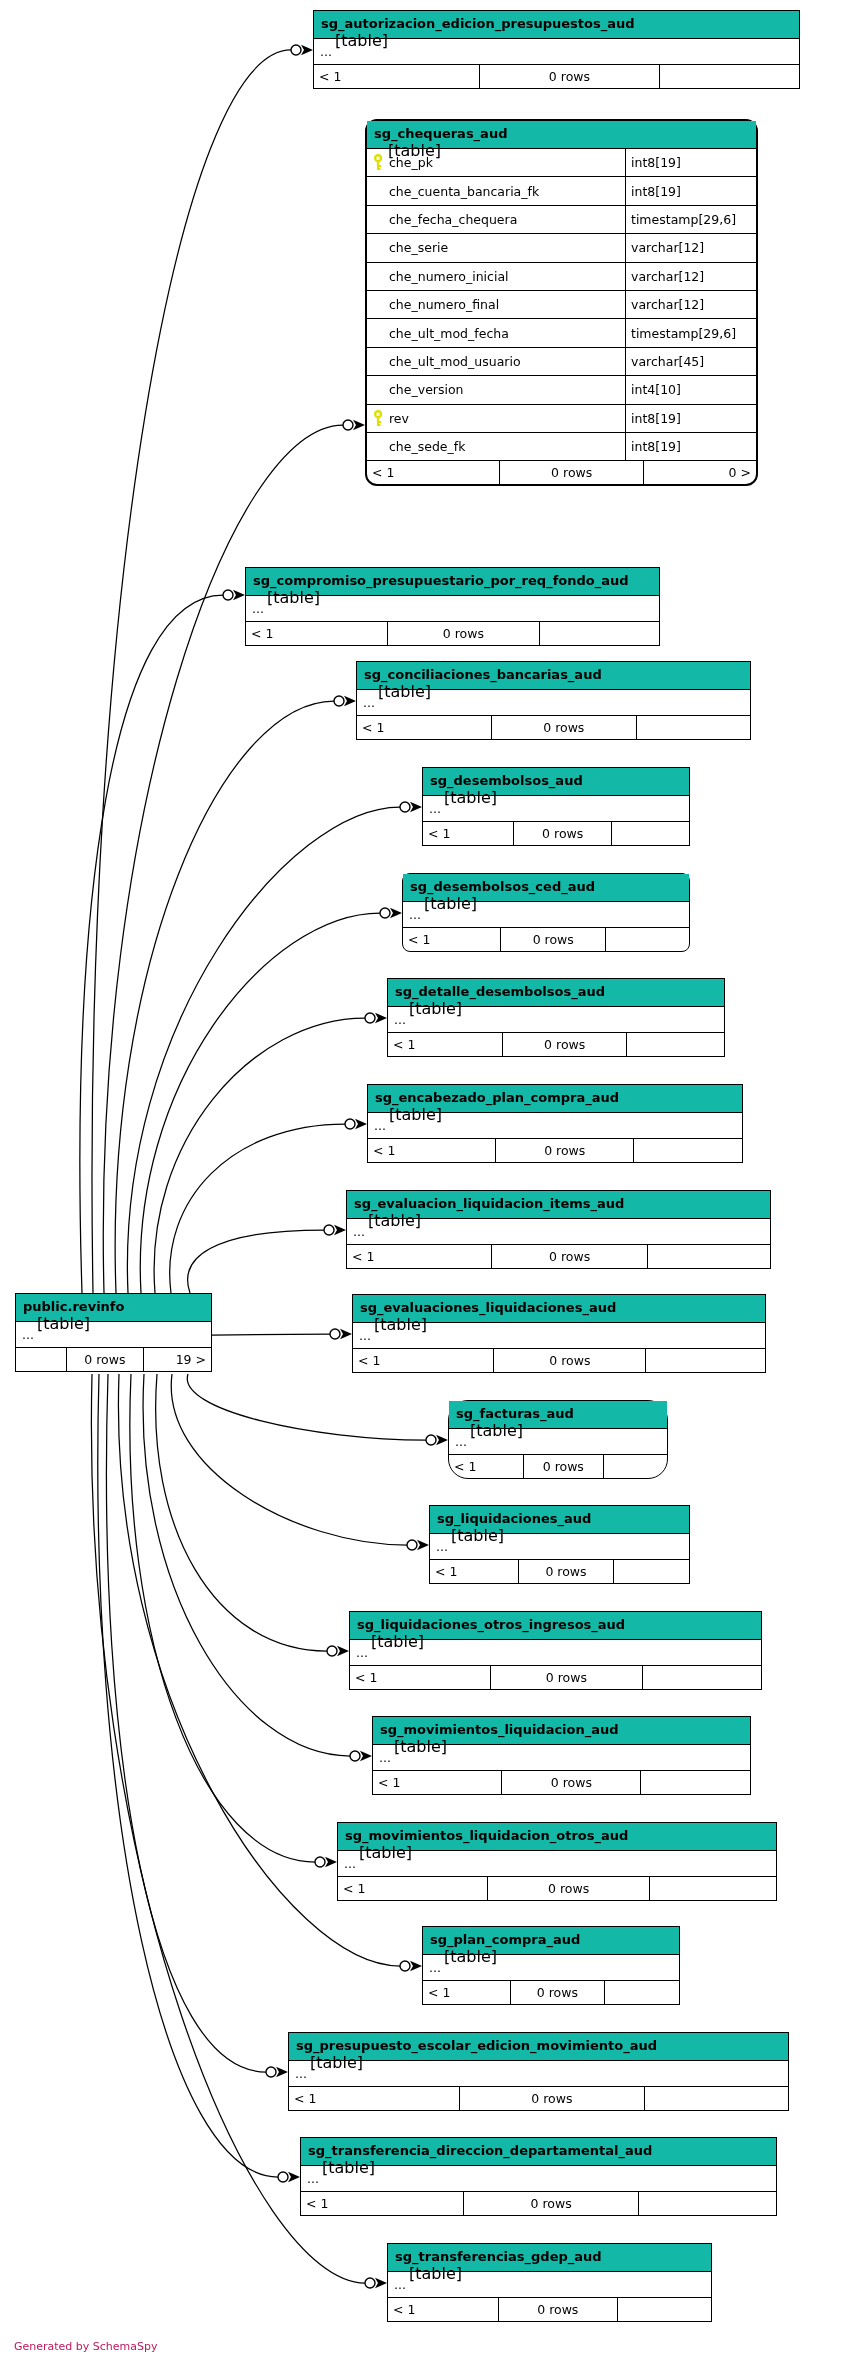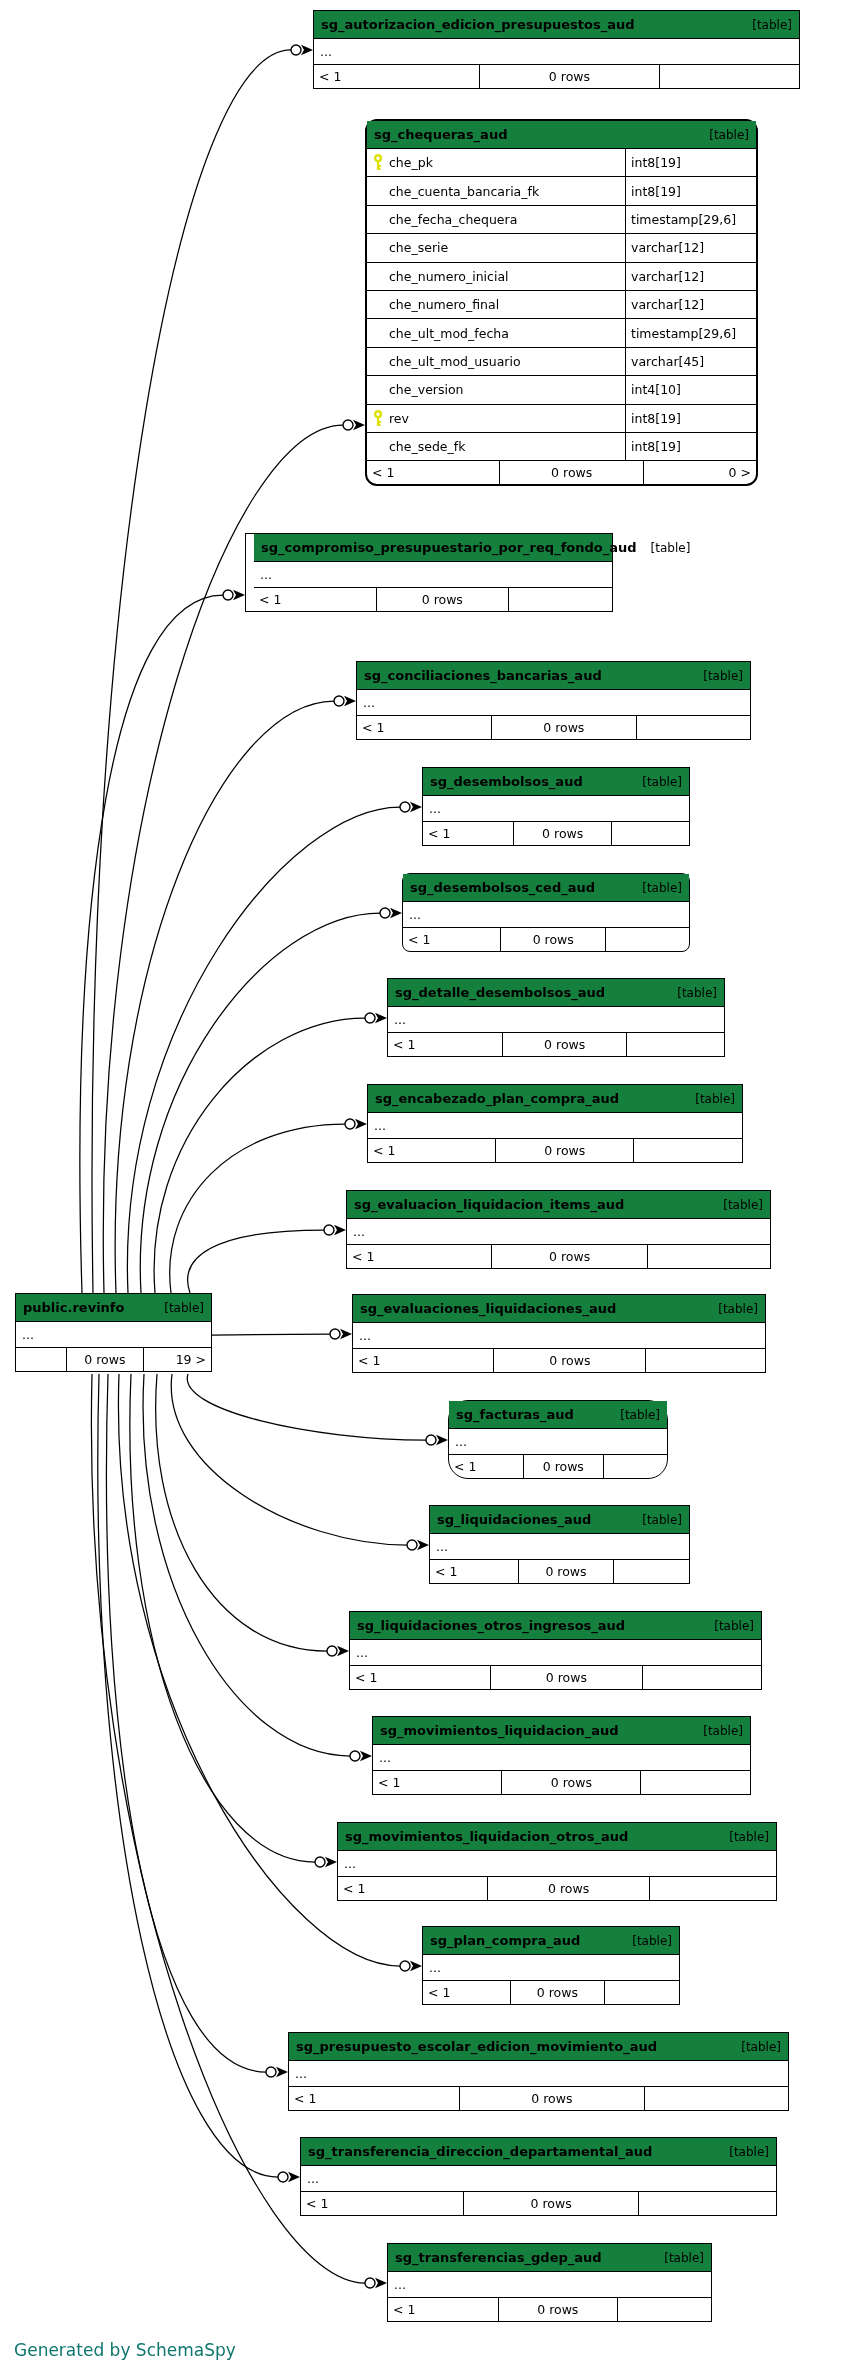--- a/index.html
+++ b/index.html
@@ -8,8 +8,8 @@
   #wires{position:absolute;left:0;top:0;width:857px;height:2372px;}
   .tbl{position:absolute;background:#fff;border:1px solid #000;box-sizing:border-box;font-size:12.5px;}
   .tbl.thick{border-width:2px;border-radius:12px;}
-  .hdr{display:flex;justify-content:space-between;align-items:center;background:#15803d;
-       border-bottom:1px solid #000;padding:5px 7px;height:17px;}
+  .hdr{display:flex;justify-content:space-between;align-items:flex-start;background:#14b8a6;
+       border-bottom:1px solid #000;padding:5px 7px;height:17px;flex-direction:column;}
   .hdr .nm{font-weight:bold;font-size:13px;white-space:nowrap;}
   .hdr .tag{font-size:12px;white-space:nowrap;padding-left:14px;}
   .dots{display:flex;align-items:center;border-bottom:1px solid #000;height:25px;padding:0 6px;}

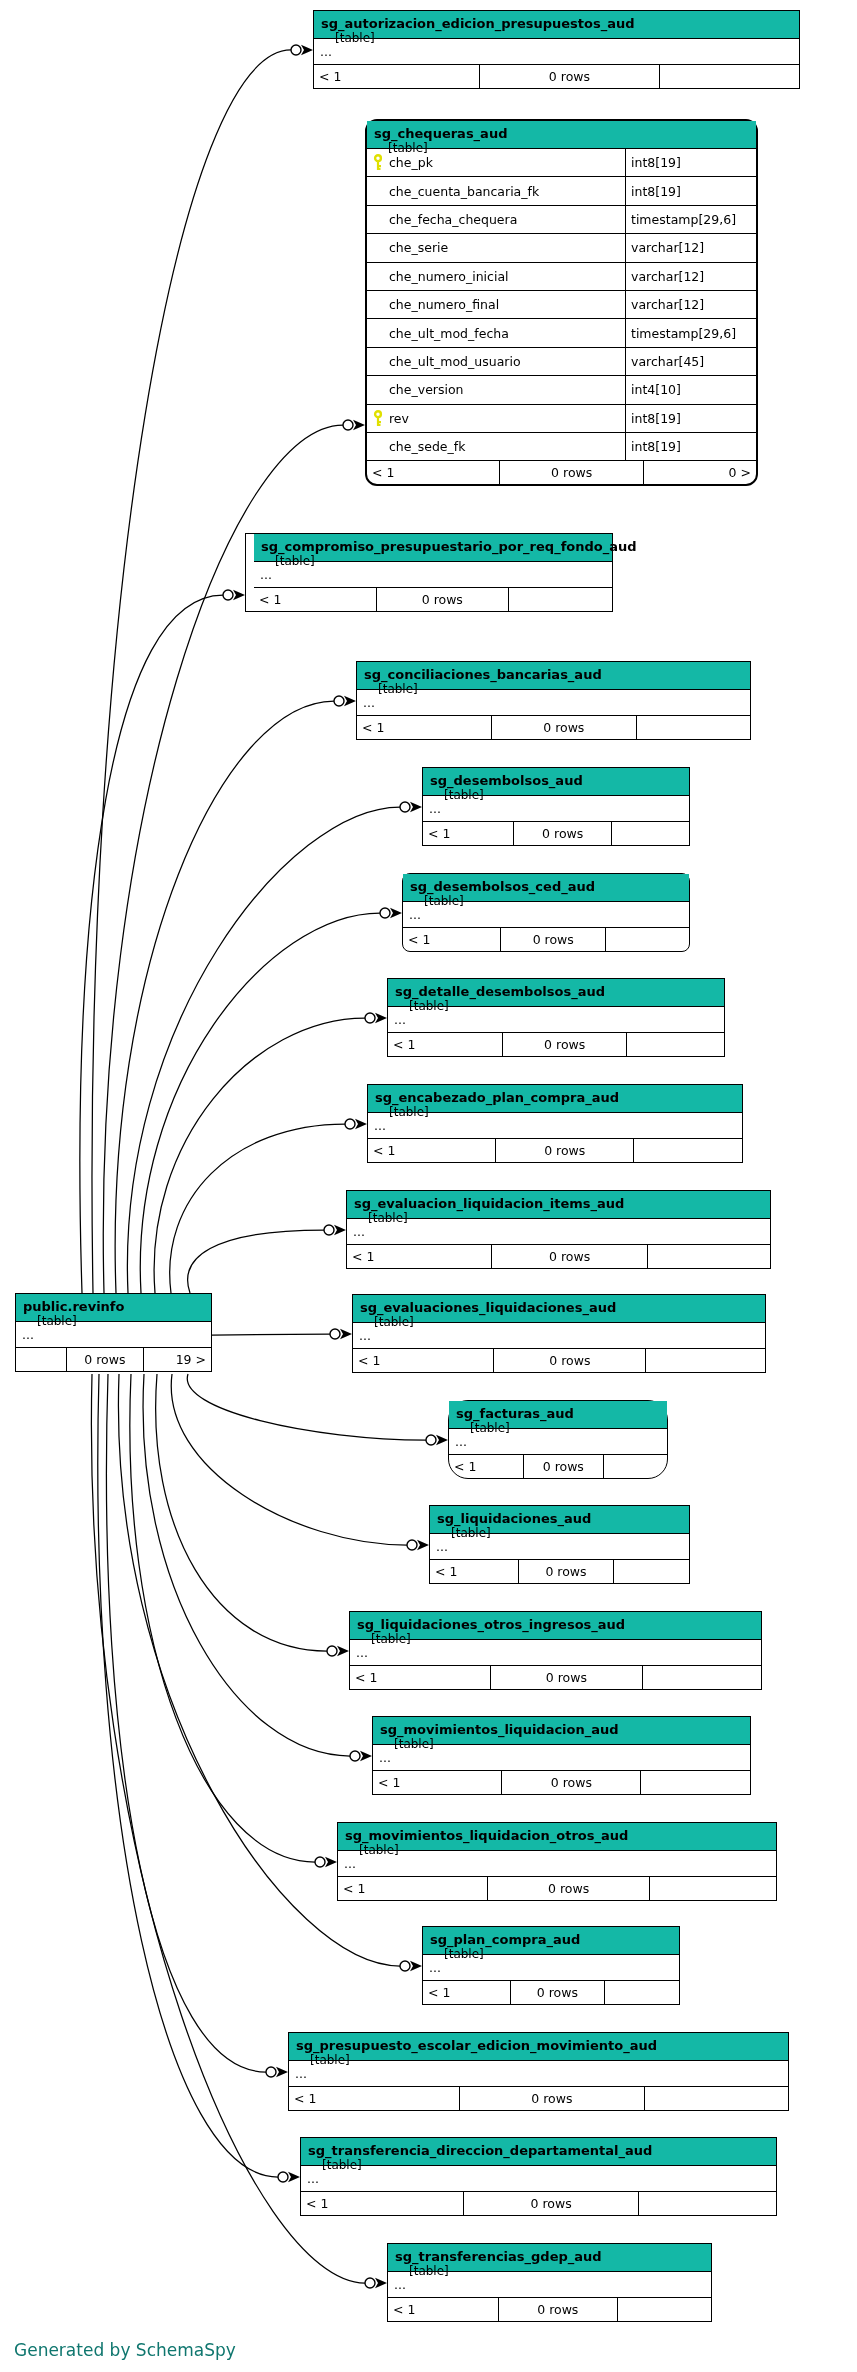--- a/index.html
+++ b/index.html
@@ -11,7 +11,7 @@
   .hdr{display:flex;justify-content:space-between;align-items:flex-start;background:#14b8a6;
        border-bottom:1px solid #000;padding:5px 7px;height:17px;flex-direction:column;}
   .hdr .nm{font-weight:bold;font-size:13px;white-space:nowrap;}
-  .hdr .tag{font-size:12px;white-space:nowrap;padding-left:14px;}
+  .hdr .tag{font-size:16px;white-space:nowrap;padding-left:14px;}
   .dots{display:flex;align-items:center;border-bottom:1px solid #000;height:25px;padding:0 6px;}
   .ft{display:flex;height:23px;}
   .ft-cell{display:flex;align-items:center;box-sizing:border-box;padding:0 5px;white-space:nowrap;}

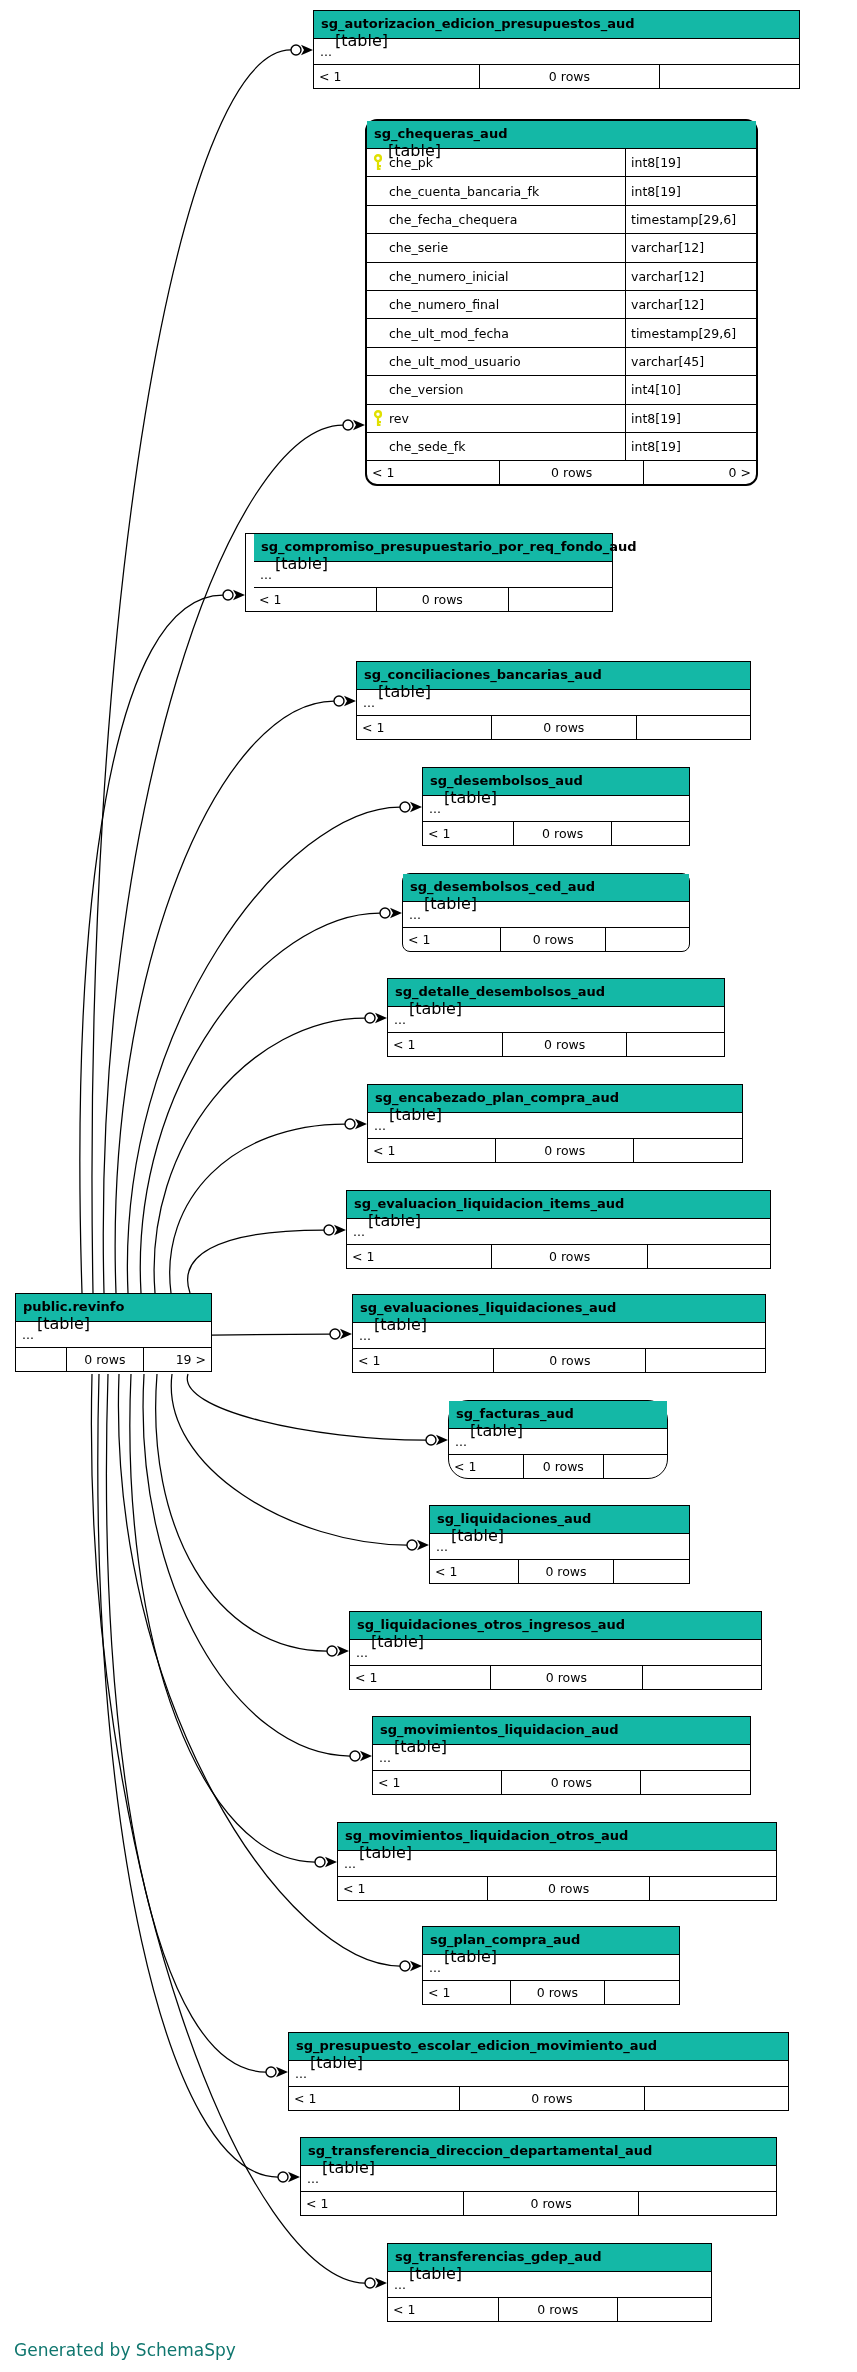--- a/index.html
+++ b/index.html
@@ -144,7 +144,7 @@
           <div class="ft-cell c3"></div>
         </div>
       </div>
-      <div class="tbl" style="left: 245px; top: 533px; width: 368px; padding-left: 8px;">
+      <div class="tbl" style="left: 245px; top: 567px; width: 415px;">
         <div class="hdr">
           <span class="nm">sg_compromiso_presupuestario_por_req_fondo_aud</span>
           <span class="tag">[table]</span>

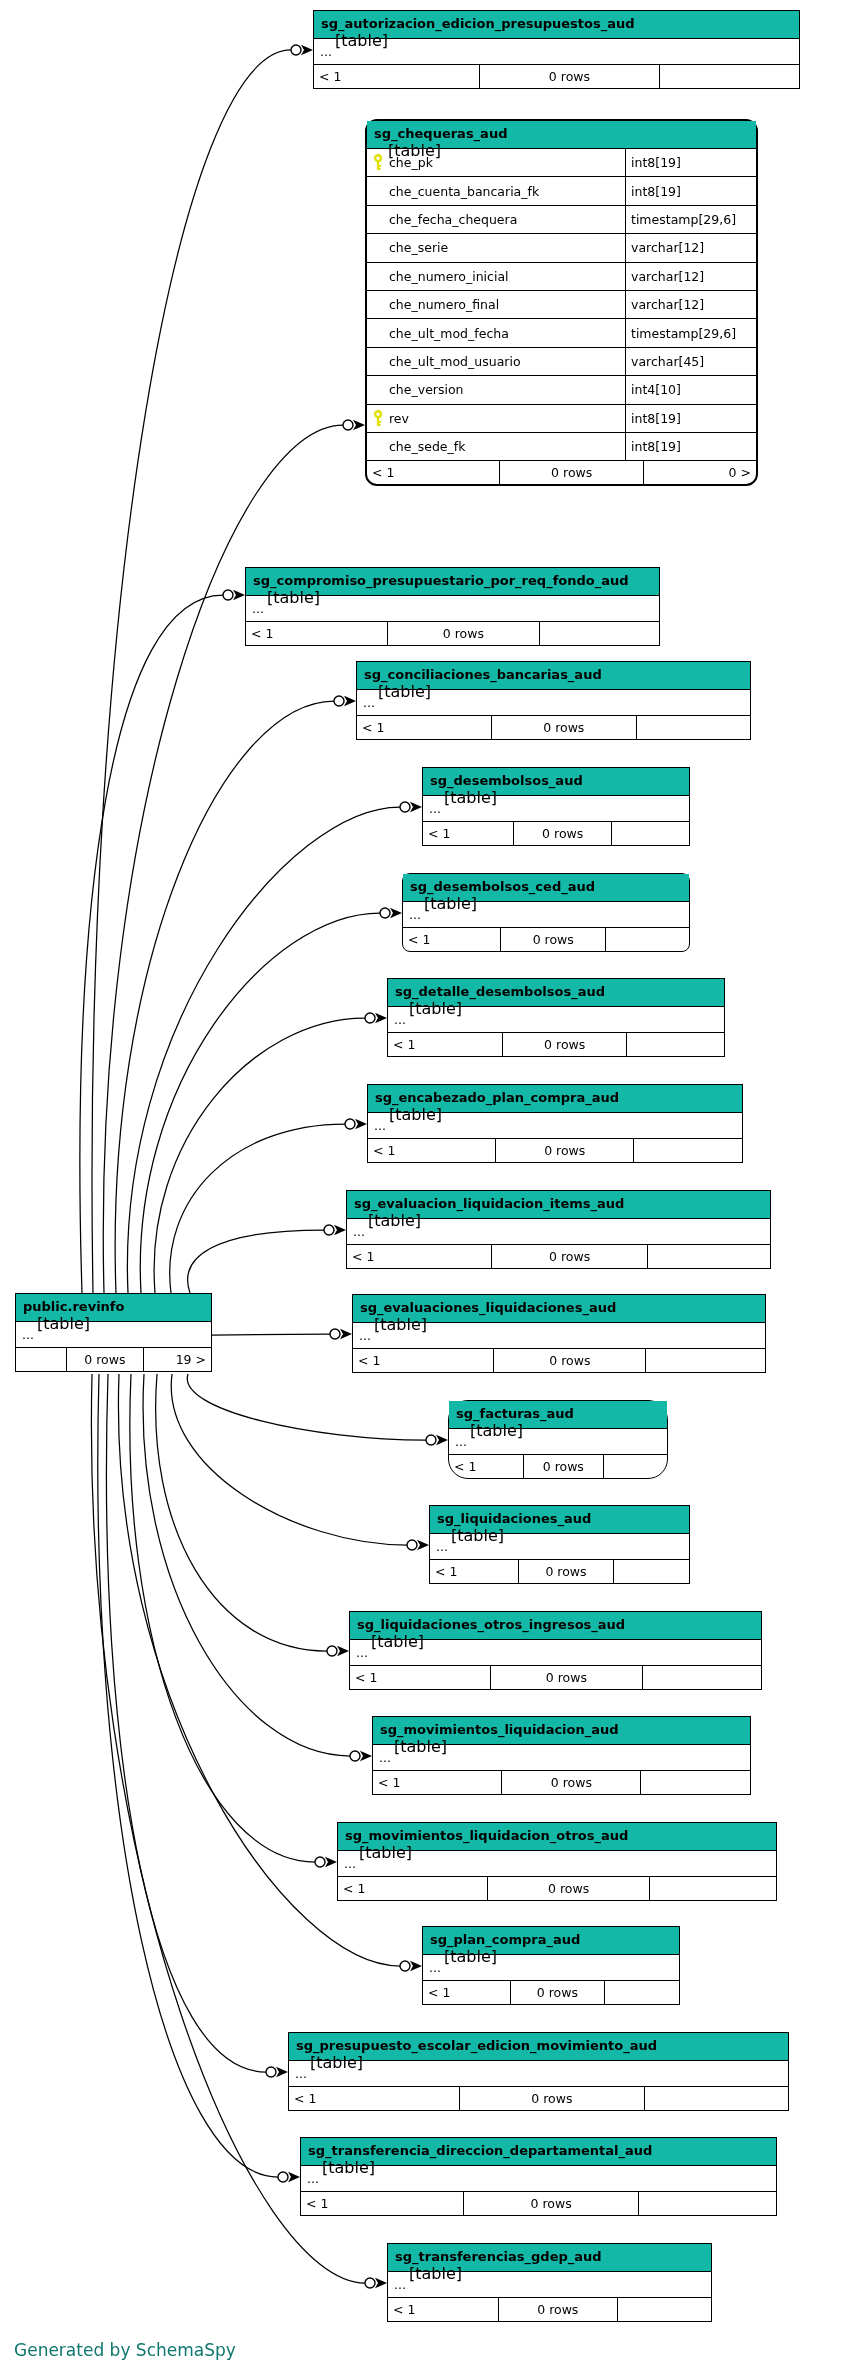--- a/index.html
+++ b/index.html
@@ -28,7 +28,7 @@
   .colname .keyslot{width:16px;display:inline-flex;align-items:center;}
   .coltype{flex:1;border-left:1px solid #000;display:flex;align-items:center;
            padding-left:5px;height:100%;box-sizing:border-box;white-space:nowrap;}
-  .note{position:absolute;left:14px;top:2340px;font-size:17px;color:#0f766e;}
+  .note{position:absolute;left:14px;top:2340px;font-size:11px;color:#be185d;}
 </style>
 </head>
 <body>

